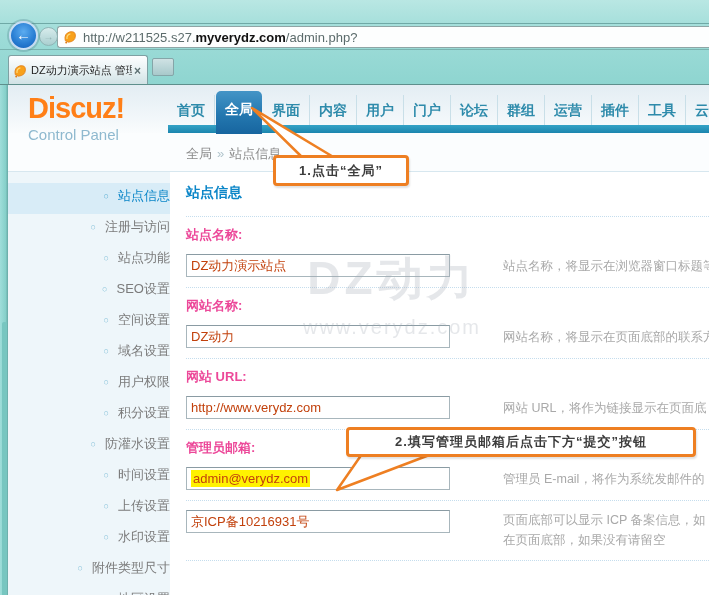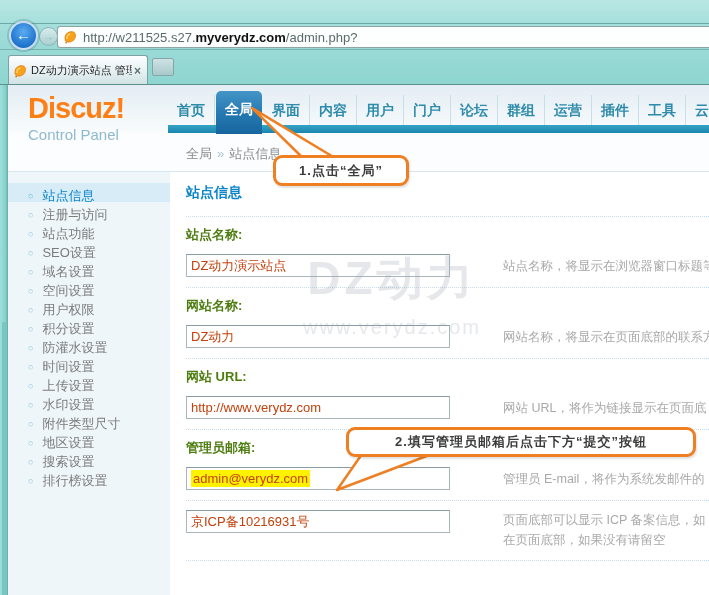--- a/index.html
+++ b/index.html
@@ -98,7 +98,7 @@
   .watermark .w2 { font-size:20px; font-weight:normal; letter-spacing:2px; margin-top:6px; }
 
   
-  .callout { position:absolute; background:#fff; border:3px solid #ee7f22; border-radius:9px;
+  .callout { position:absolute; background:#fff; border:3px solid #ee7f22; border-radius:4px;
     font-size:13px; color:#3c3c3c; font-weight:bold; text-align:center; z-index:30;
     box-shadow:1px 2px 2px rgba(0,0,0,.12); letter-spacing:1px; }
   .callout-1 { left:273px; top:155px; width:136px; height:31px; line-height:25px; }

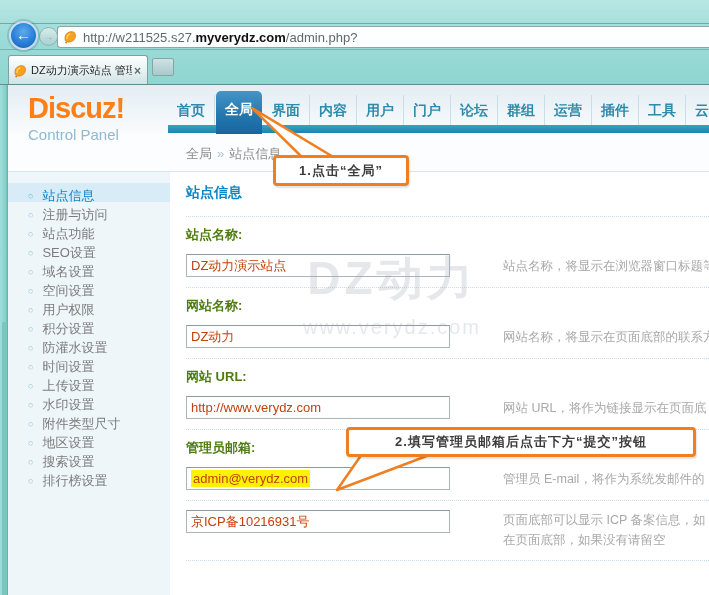--- a/index.html
+++ b/index.html
@@ -71,8 +71,8 @@
   
   .sidebar { position:absolute; left:8px; top:172px; width:162px; height:423px;
     background:#eef6fa; padding-top:11px; }
-  .side-item { height:19px; line-height:25px; font-size:13px; color:#7b7b7b;
-    padding-left:20px; white-space:nowrap; }
+  .side-item { height:31px; line-height:25px; font-size:13px; color:#7b7b7b;
+    padding-left:20px; white-space:nowrap;text-align:right; }
   .side-item .bullet { font-size:9px; color:#8cc4da; margin-right:9px; vertical-align:1px; }
   .side-item.active { background:#d8ecf7; color:#0c86c8; }
   .side-item.active .bullet { color:#63b2d4; }

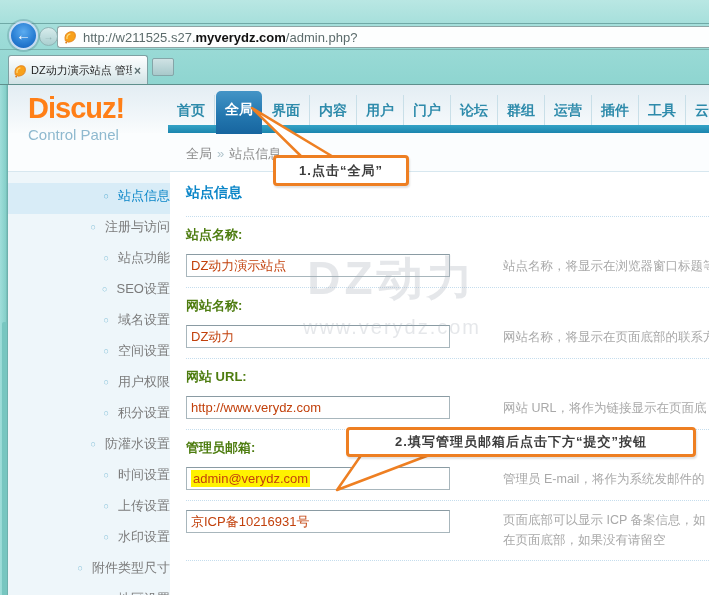--- a/index.html
+++ b/index.html
@@ -83,7 +83,7 @@
   .page-title { font-size:14px; font-weight:bold; color:#0c86c8; padding-bottom:14px;
     border-bottom:1px dotted #c5dded; }
   .frow { border-bottom:1px dotted #c5dded; padding:9px 0 10px 0; }
-  .frow .flabel { font-size:13px; font-weight:bold; color:#4d7c0f; margin-bottom:10px; }
+  .frow .flabel { font-size:13px; font-weight:bold; color:#ec4899; margin-bottom:10px; }
   .input-line { display:flex; align-items:center; }
   .input-box { width:264px; height:23px; background:#fff; border:1px solid #a8b6bc;
     border-top-color:#8a9ba3; font-size:13px; color:#c2410c; line-height:21px; padding:0 4px;

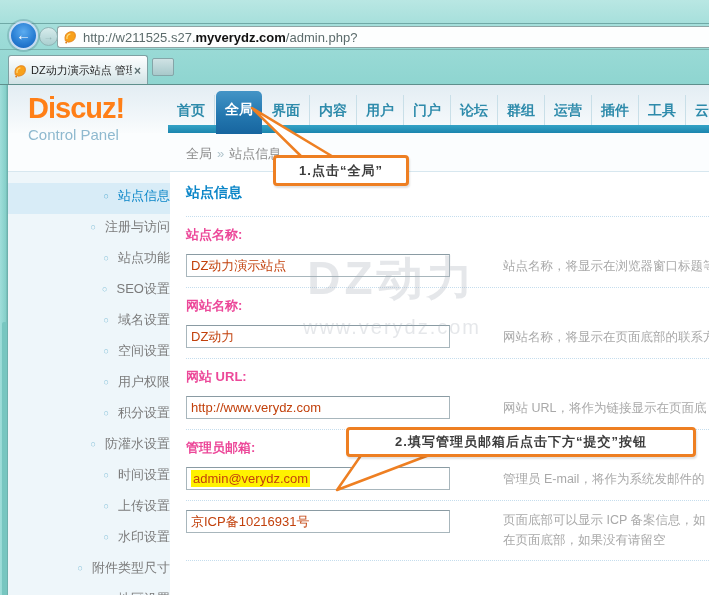--- a/index.html
+++ b/index.html
@@ -174,8 +174,8 @@
   <div class="side-item"><span class="bullet">○</span><span>注册与访问</span></div>
   <div class="side-item"><span class="bullet">○</span><span>站点功能</span></div>
   <div class="side-item"><span class="bullet">○</span><span>SEO设置</span></div>
+  <div class="side-item"><span class="bullet">○</span><span>空间设置</span></div>
   <div class="side-item"><span class="bullet">○</span><span>域名设置</span></div>
-  <div class="side-item"><span class="bullet">○</span><span>空间设置</span></div>
   <div class="side-item"><span class="bullet">○</span><span>用户权限</span></div>
   <div class="side-item"><span class="bullet">○</span><span>积分设置</span></div>
   <div class="side-item"><span class="bullet">○</span><span>防灌水设置</span></div>

